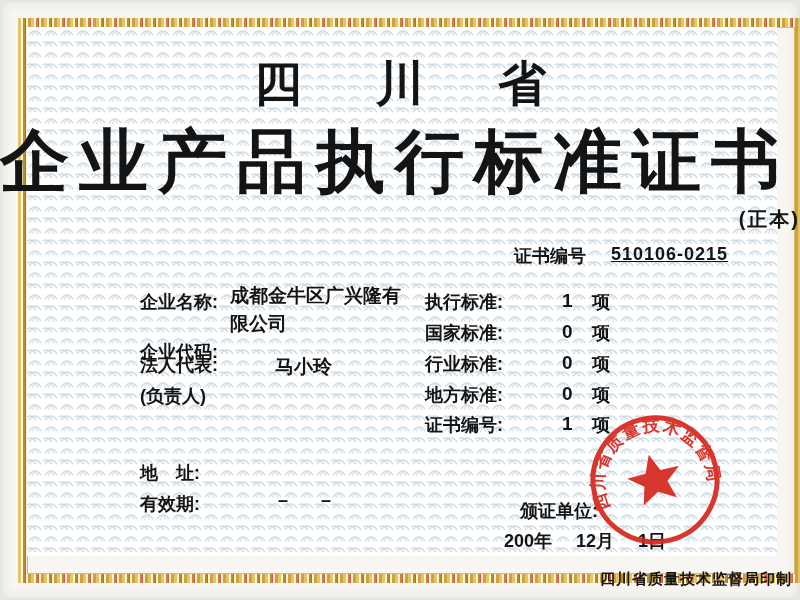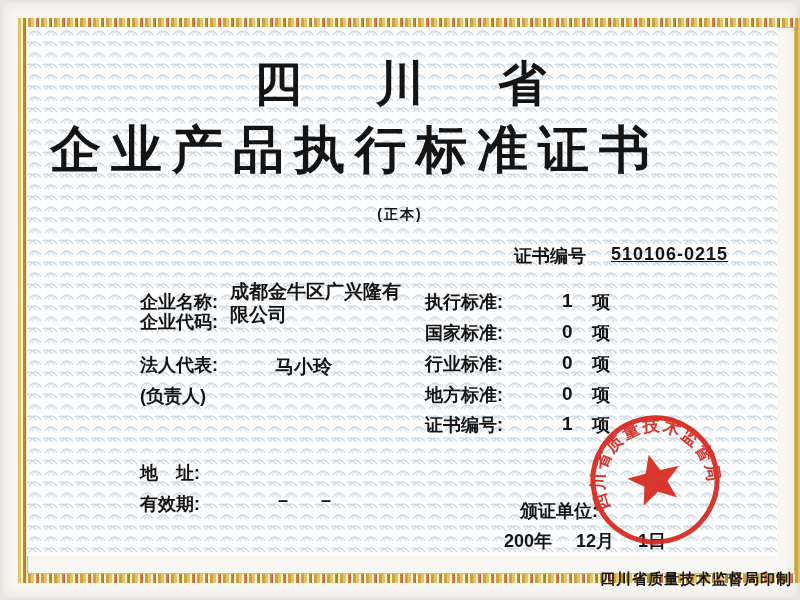--- a/index.html
+++ b/index.html
@@ -25,7 +25,7 @@
   .abs{position:absolute; z-index:3; font-weight:700; white-space:nowrap;}
   .title1{left:0; top:52px; width:800px; display:flex; justify-content:center; gap:74px;
           font-size:48px; letter-spacing:0;}
-  .title2{left:0; top:116px; width:660px; text-align:right; font-size:51px; letter-spacing:10px;}
+  .title2{left:0; top:116px; width:660px; text-align:center; font-size:69px; letter-spacing:10px;}
   .zhengben{left:0; top:206px; width:800px; text-align:center; font-size:14px; letter-spacing:2px;}
   .certno-label{left:514px; top:244px; font-size:18px;}
   .certno-value{left:611px; top:244px; font-size:18px; letter-spacing:1px;text-decoration:underline;}

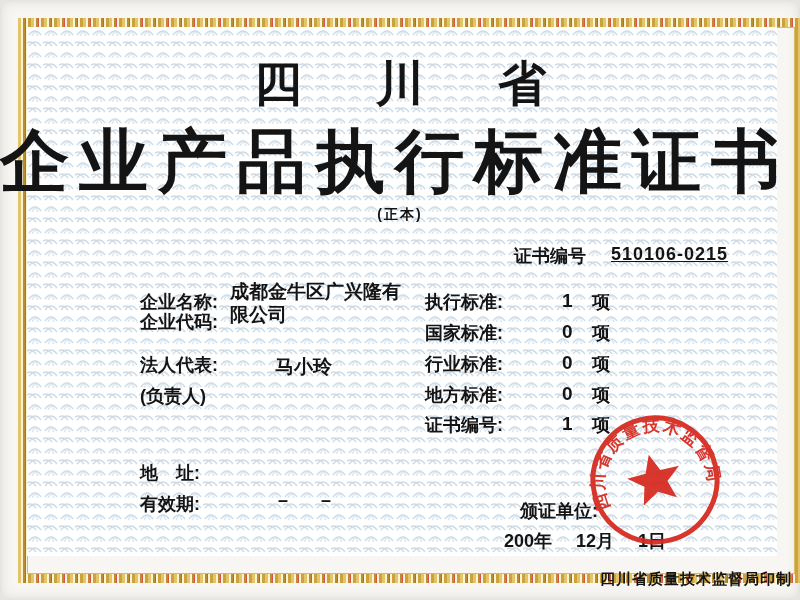--- a/index.html
+++ b/index.html
@@ -26,7 +26,7 @@
   .title1{left:0; top:52px; width:800px; display:flex; justify-content:center; gap:74px;
           font-size:48px; letter-spacing:0;}
   .title2{left:0; top:116px; width:660px; text-align:center; font-size:69px; letter-spacing:10px;}
-  .zhengben{left:0; top:206px; width:800px; text-align:center; font-size:14px; letter-spacing:2px;}
+  .zhengben{left:0; top:206px; width:800px; text-align:right; font-size:20px; letter-spacing:2px;}
   .certno-label{left:514px; top:244px; font-size:18px;}
   .certno-value{left:611px; top:244px; font-size:18px; letter-spacing:1px;text-decoration:underline;}
   .lbl{font-size:18px;}

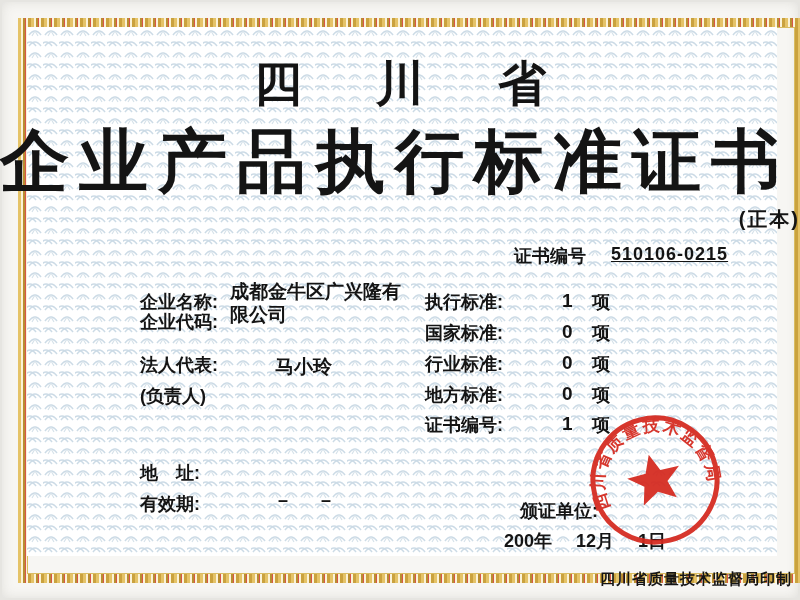--- a/index.html
+++ b/index.html
@@ -31,7 +31,7 @@
   .certno-value{left:611px; top:244px; font-size:18px; letter-spacing:1px;text-decoration:underline;}
   .lbl{font-size:18px;}
   .val{font-size:19px;}
-  .wrapval{white-space:normal; line-height:23px;font-family:Liberation Mono, monospace;}
+  .wrapval{white-space:normal; line-height:28px;}
   .unit{font-size:18px;}
   .note{font-size:17px;}
   .print-note{left:561px; top:570px; font-size:15px; letter-spacing:1px;margin-left:39px;}

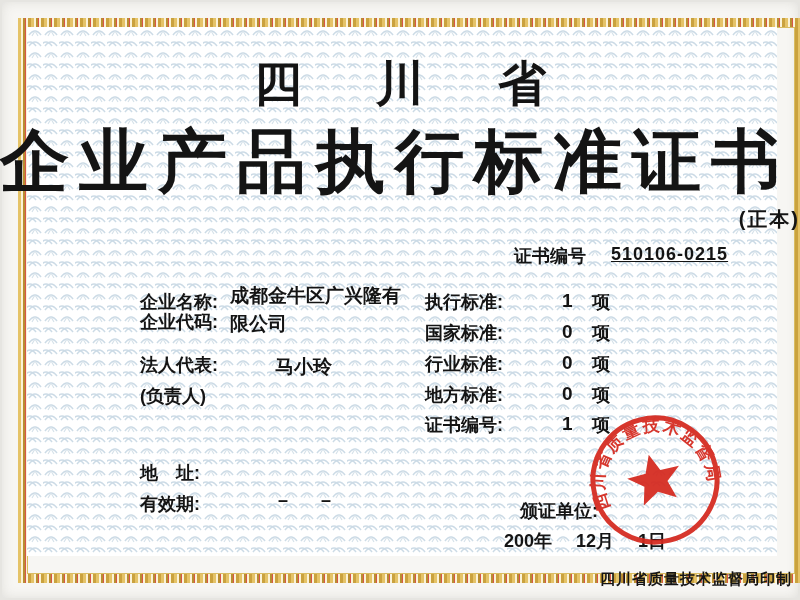--- a/index.html
+++ b/index.html
@@ -74,7 +74,7 @@
 
   <span class="abs lbl" style="left:140px; top:290px;">企业名称:</span>
   <span class="abs val wrapval" style="left:230px; top:282px; width:182px;">成都金牛区广兴隆有限公司</span>
-  <span class="abs lbl" style="left:140px; top:310px;">企业代码:</span>
+  <span class="abs lbl" style="left:140px; top:340px;">企业代码:</span>
   <span class="abs lbl" style="left:140px; top:353px;">法人代表:</span>
   <span class="abs val" style="left:230px; top:354px;margin-left:45px;">马小玲</span>
   <span class="abs lbl" style="left:140px; top:384px;">(负责人)</span>

